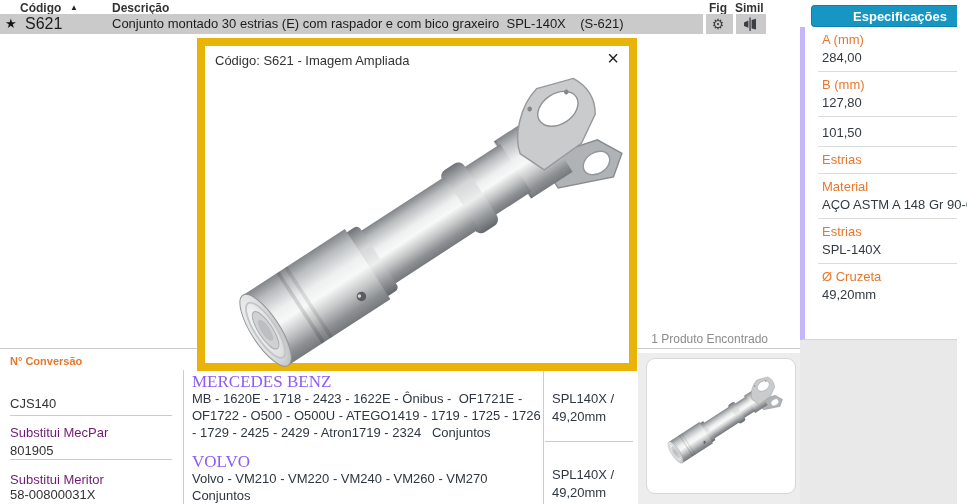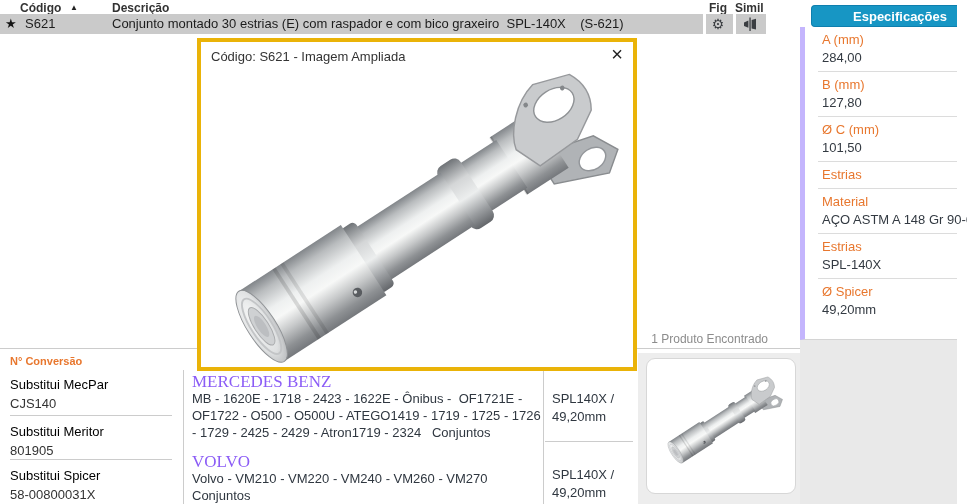--- a/index.html
+++ b/index.html
@@ -16,7 +16,7 @@
   .row{top:14px;left:0;width:766px;height:20px;background:#cacaca;}
   .row .cell-sep{position:absolute;top:0;width:3px;height:20px;background:#ffffff;}
   .star{font-family:"DejaVu Sans",sans-serif;font-size:13px;color:#141414;line-height:20px;}
-  .code{font-size:13px;color:#1c1c1c;line-height:20px;}
+  .code{font-size:16px;color:#1c1c1c;line-height:20px;}
   .desc{font-size:13px;color:#1c1c1c;line-height:20px;white-space:pre;}
   .icon-btn{width:24px;height:20px;text-align:center;cursor:pointer;}
   .gear{font-family:"DejaVu Sans",sans-serif;font-size:14px;color:#3b3e42;line-height:20px;}

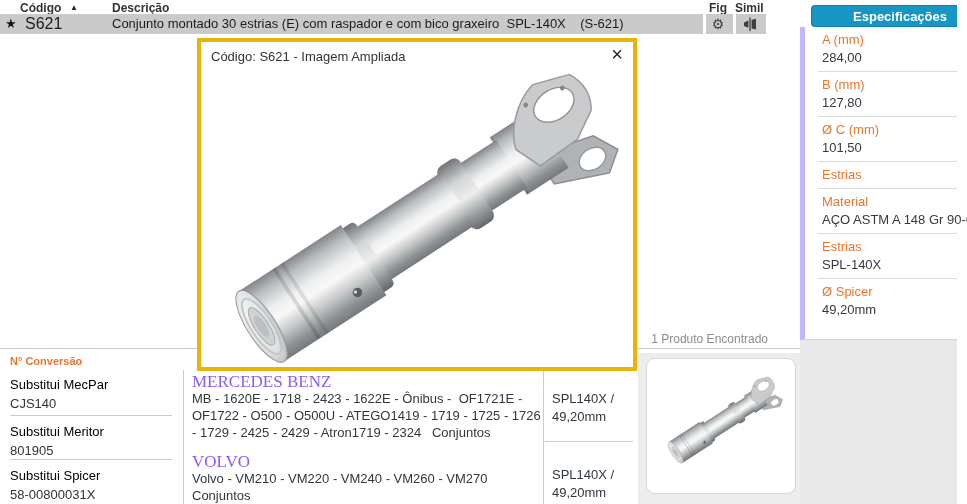--- a/index.html
+++ b/index.html
@@ -35,7 +35,7 @@
     border:1px solid #d7d7d7;border-radius:9px;cursor:pointer;}
   
   .modal{left:197px;top:38px;width:440px;height:333px;background:#ffffff;
-    border:4px solid #eab308;box-sizing:border-box;z-index:20;}
+    border:8px solid #eab308;box-sizing:border-box;z-index:20;}
   .modal-title{left:10px;top:7px;font-size:13px;color:#333;}
   .modal-close{right:10px;top:2px;font-size:20px;color:#222;cursor:pointer;line-height:20px;}
   

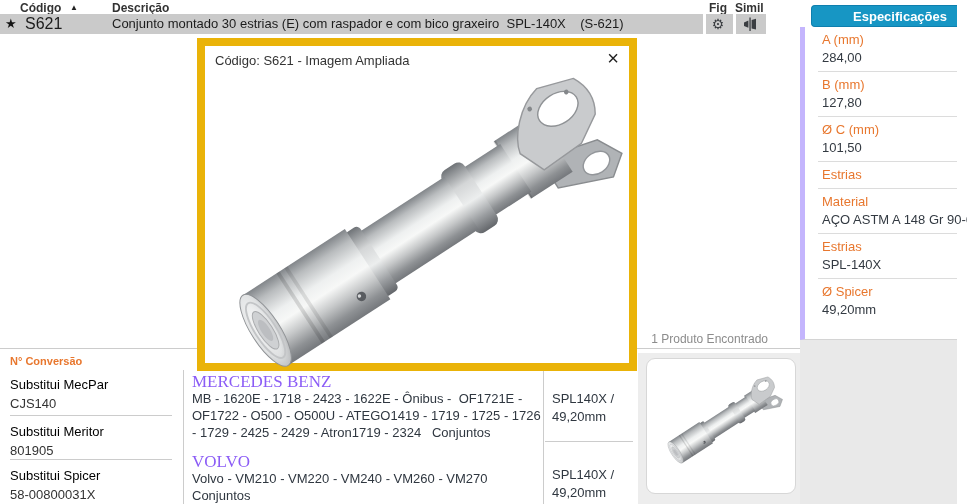--- a/index.html
+++ b/index.html
@@ -127,7 +127,6 @@
       <div class="spec-value">127,80</div>
     </div>
     <div class="spec-row">
-      <div class="spec-label">Ø C (mm)</div>
       <div class="spec-value">101,50</div>
     </div>
     <div class="spec-row">

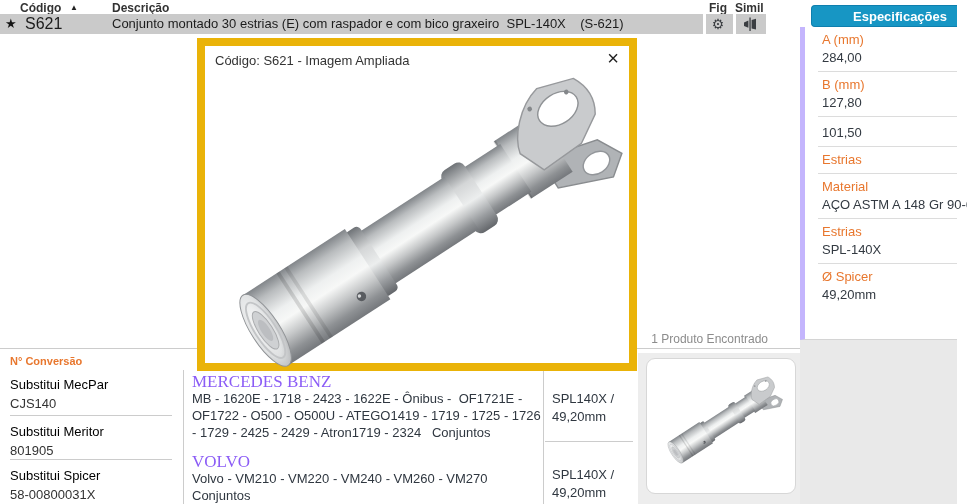--- a/index.html
+++ b/index.html
@@ -141,7 +141,7 @@
       <div class="spec-value">SPL-140X</div>
     </div>
     <div class="spec-row">
-      <div class="spec-label">Ø Spicer</div>
+      <div class="spec-label">Ø Cruzeta</div>
       <div class="spec-value">49,20mm</div>
     </div>
   </div>

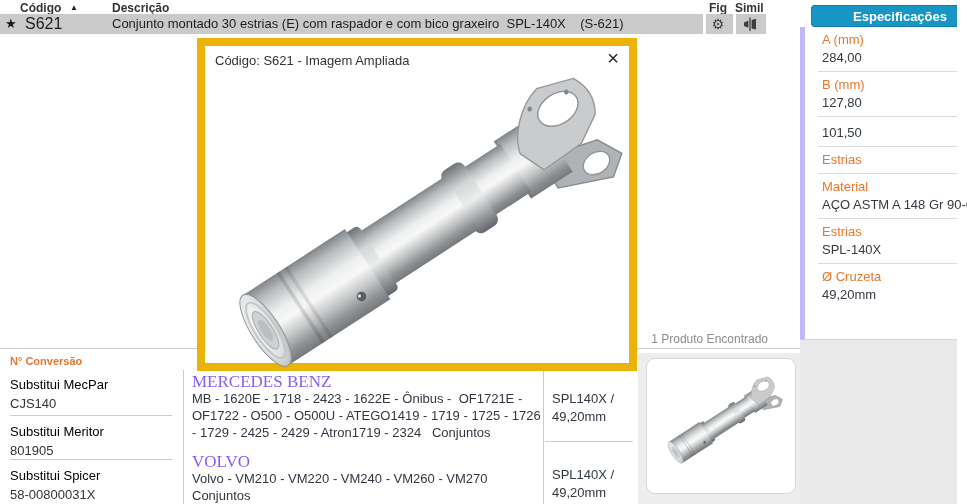--- a/index.html
+++ b/index.html
@@ -25,7 +25,7 @@
   .vline{width:1px;background:#cccccc;}
   .found{font-size:12px;color:#8c8c8c;}
   .conv-title{font-size:11px;font-weight:bold;color:#e8772e;}
-  .conv-label{font-size:13px;color:#000000;}
+  .conv-label{font-size:13px;color:#701a75;margin-top:48px;}
   .conv-value{font-size:13px;color:#333333;}
   .brand{font-size:17px;color:#8b5cf6;font-family:Liberation Serif, serif;}
   .models{font-size:13px;color:#2f3740;line-height:17px;white-space:pre-wrap;}

